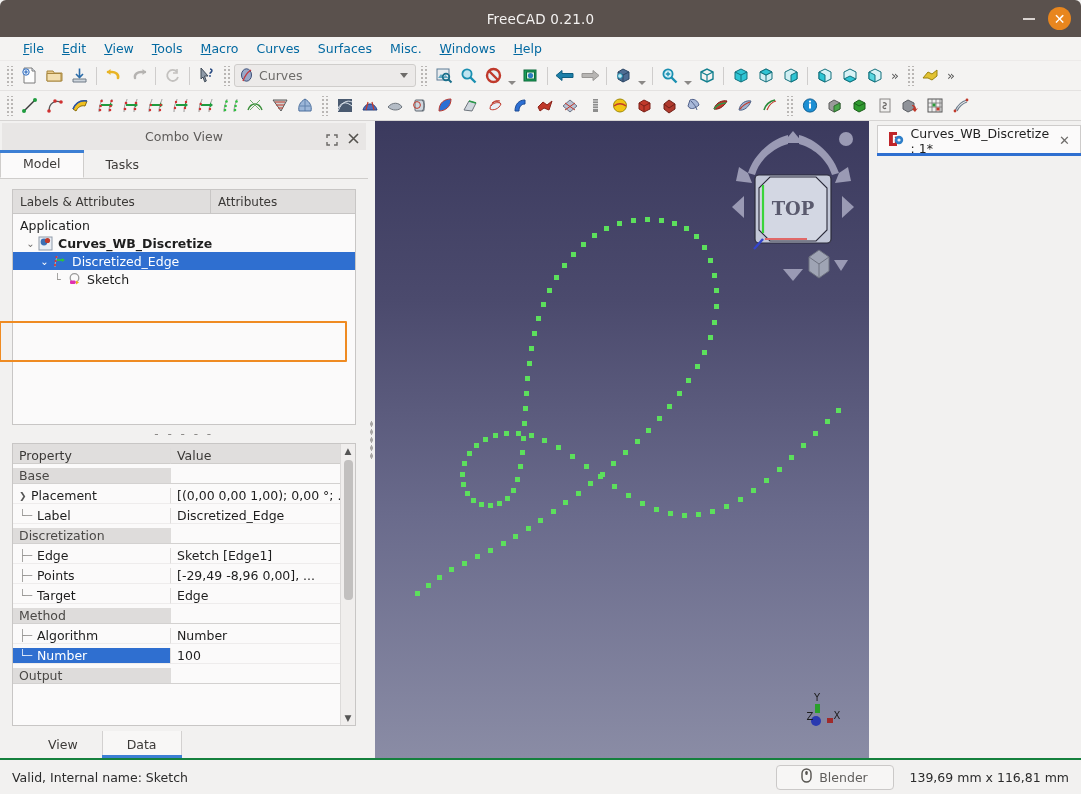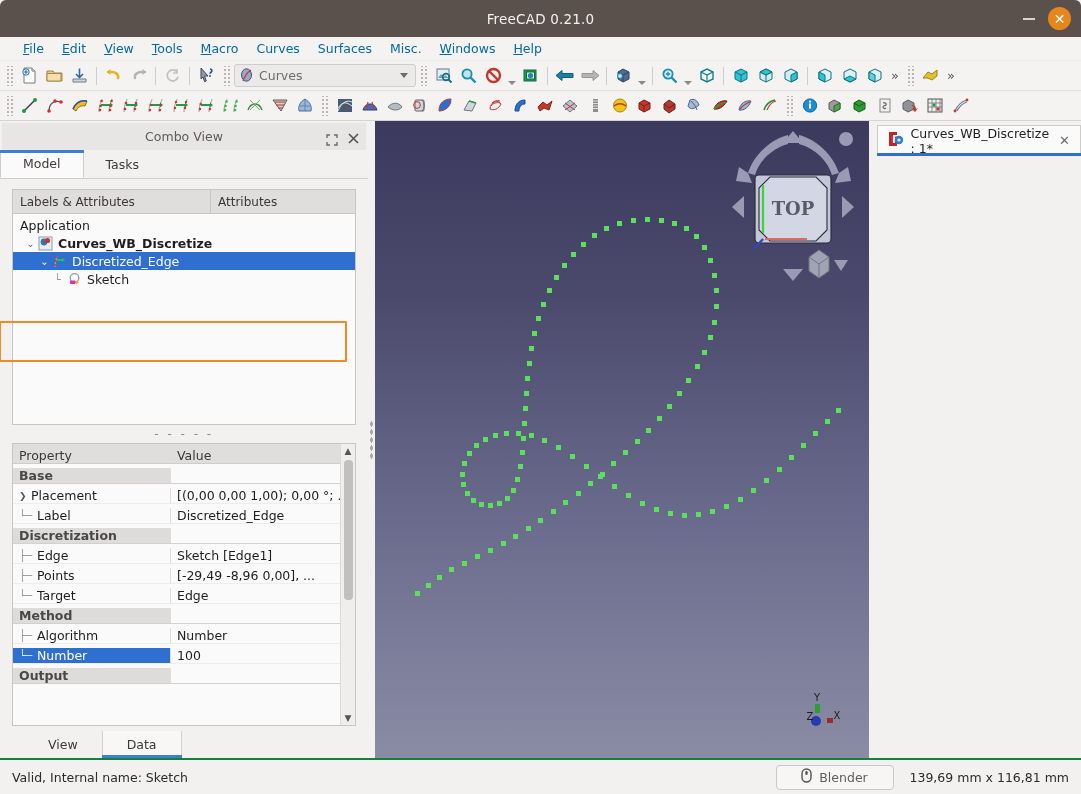--- a/index.html
+++ b/index.html
@@ -129,7 +129,7 @@
                  white-space:nowrap; border-bottom:1px solid #eeecec; background:#fbfafa;}
   .prow.hdr { background:#e0dedd; }
   .prow.hdr .pname, .prow.hdr .pval { background:#e0dedd; font-weight:normal; color:#3a3836; border-bottom:1px solid #cfcdcb;}
-  .prow.group .pname, .prow.group .pval { background:#dedcdb; font-weight:bold; color:#4a4846; border-right:none; border-bottom:1px solid #d3d1d0;}
+  .prow.group .pname, .prow.group .pval { background:#dedcdb; font-weight:normal; color:#4a4846; border-right:none; border-bottom:1px solid #d3d1d0;}
   .prow.group .pname { width:158px; }
   .prow.sel .pname { background:#2f6fd0; color:#fff; }
   .treeline { display:inline-block; width:18px; color:#9a9896; font-size:11px; }

